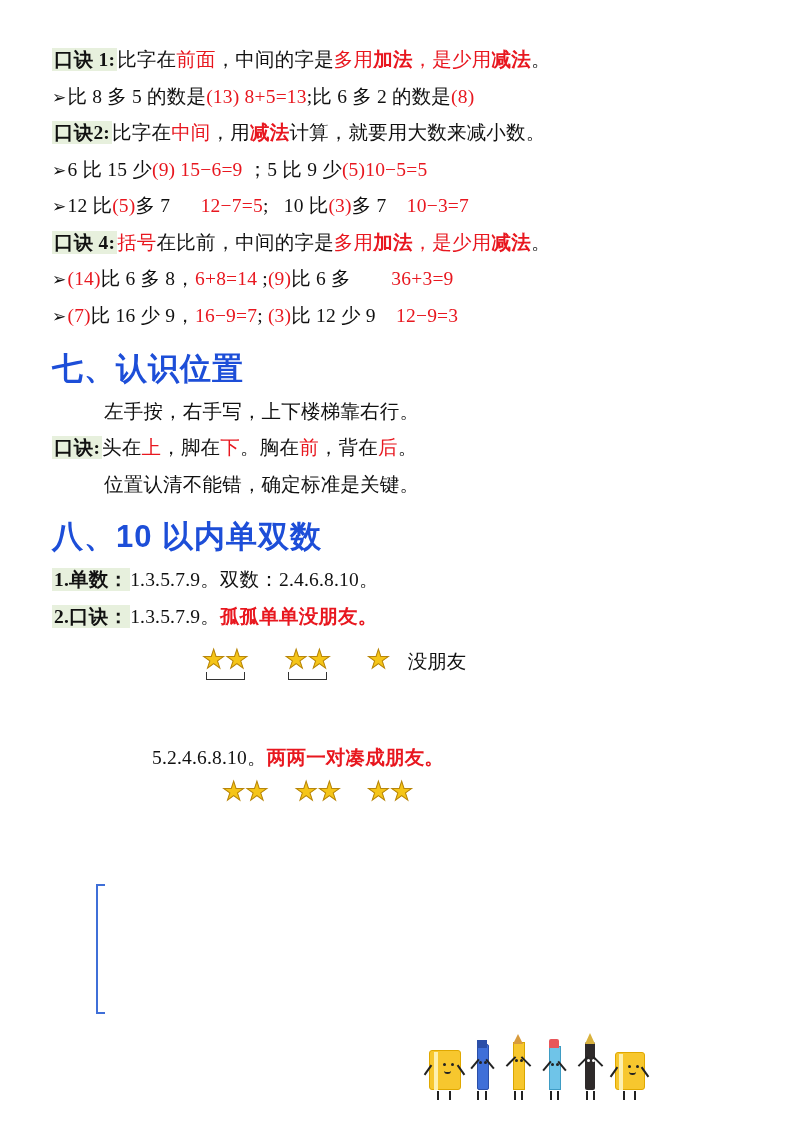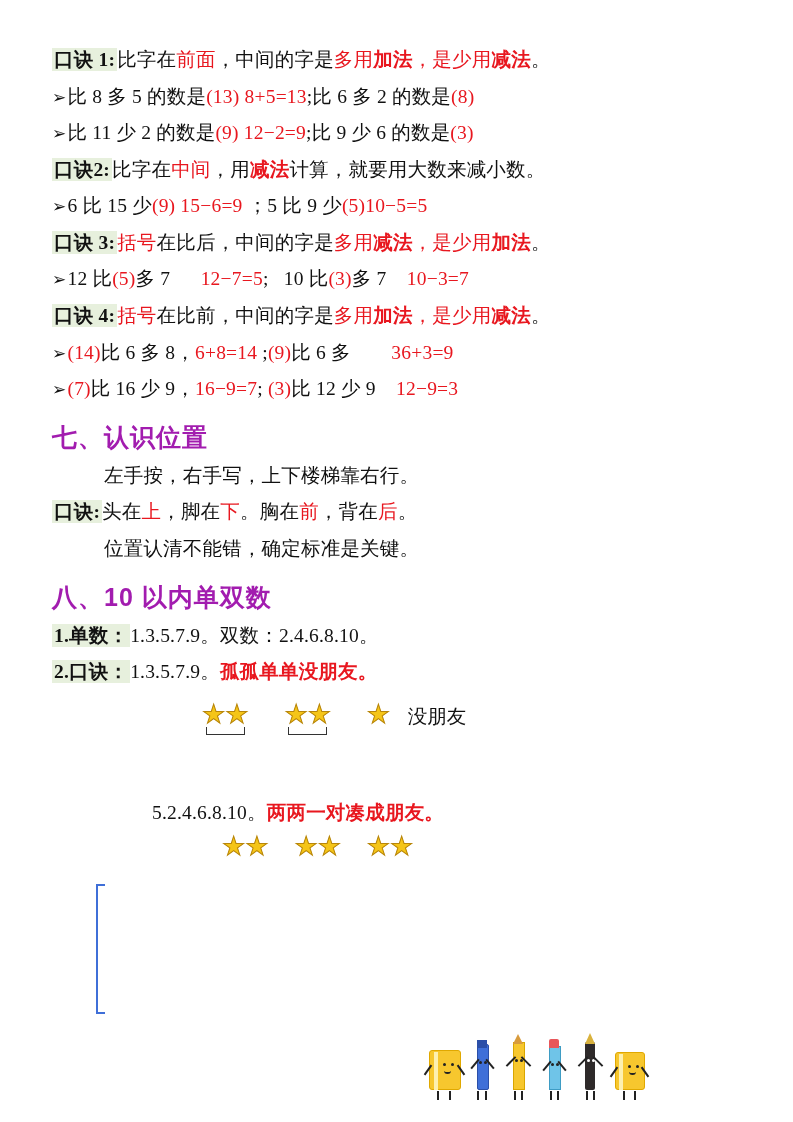--- a/index.html
+++ b/index.html
@@ -156,9 +156,6 @@
       <span class="arrow">➢</span><span>比 8 多 5 的数是</span><span class="red">(13)</span><span> </span><span class="red">8+5=13</span><span>;比 6 多 2 的数是</span><span class="red">(8)</span>
     </div>
 
-    <div class="line">
-      <span class="arrow">➢</span><span>比 11 少 2 的数是</span><span class="red">(9)</span><span> </span><span class="red">12−2=9</span><span>;比 9 少 6 的数是</span><span class="red">(3)</span>
-    </div>
 
     <div class="line">
       <span class="hl">口诀2:</span><span>比字在</span><span class="red">中间</span><span>，用</span><span class="redb">减法</span><span>计算，就要用大数来减小数。</span>

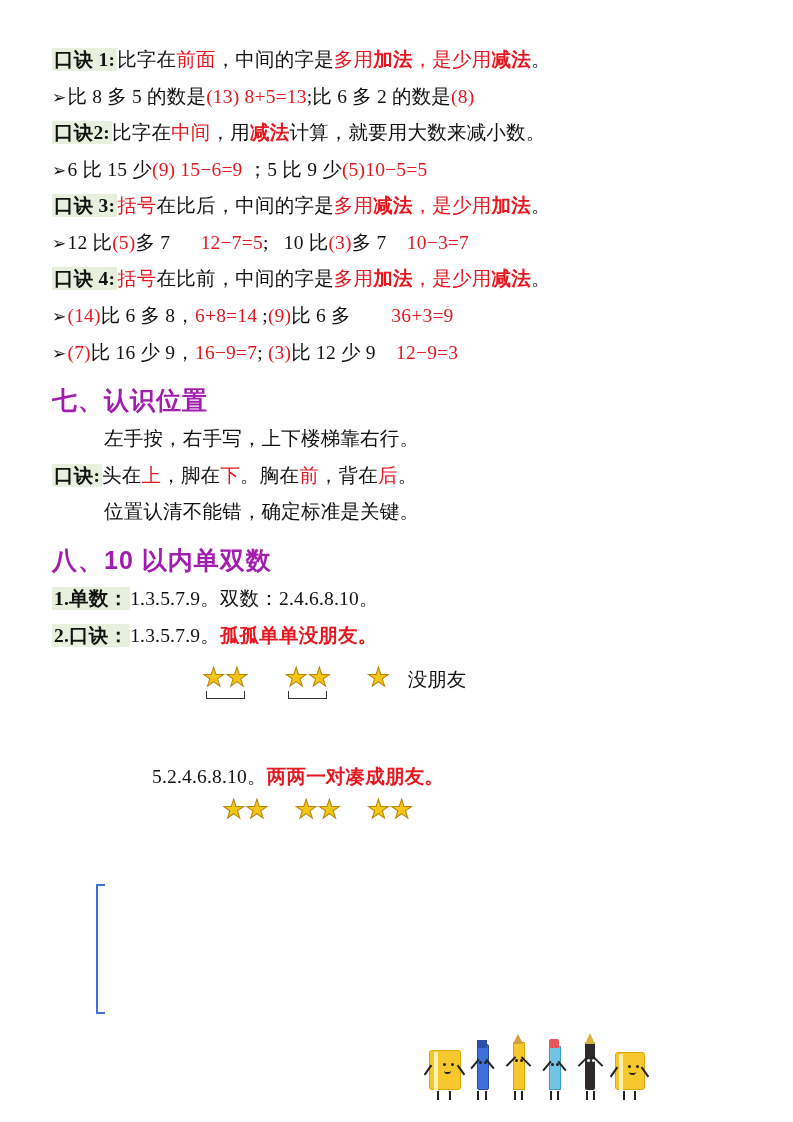--- a/index.html
+++ b/index.html
@@ -166,9 +166,6 @@
     </div>
 
 
-    <div class="line">
-      <span class="hl">口诀 3:</span><span class="red">括号</span><span>在比后</span><span>，中间的字是</span><span class="red">多用</span><span class="redb">减法</span><span class="red">，是</span><span class="red">少用</span><span class="redb">加法</span><span>。</span>
-    </div>
 
 
     <div class="line">

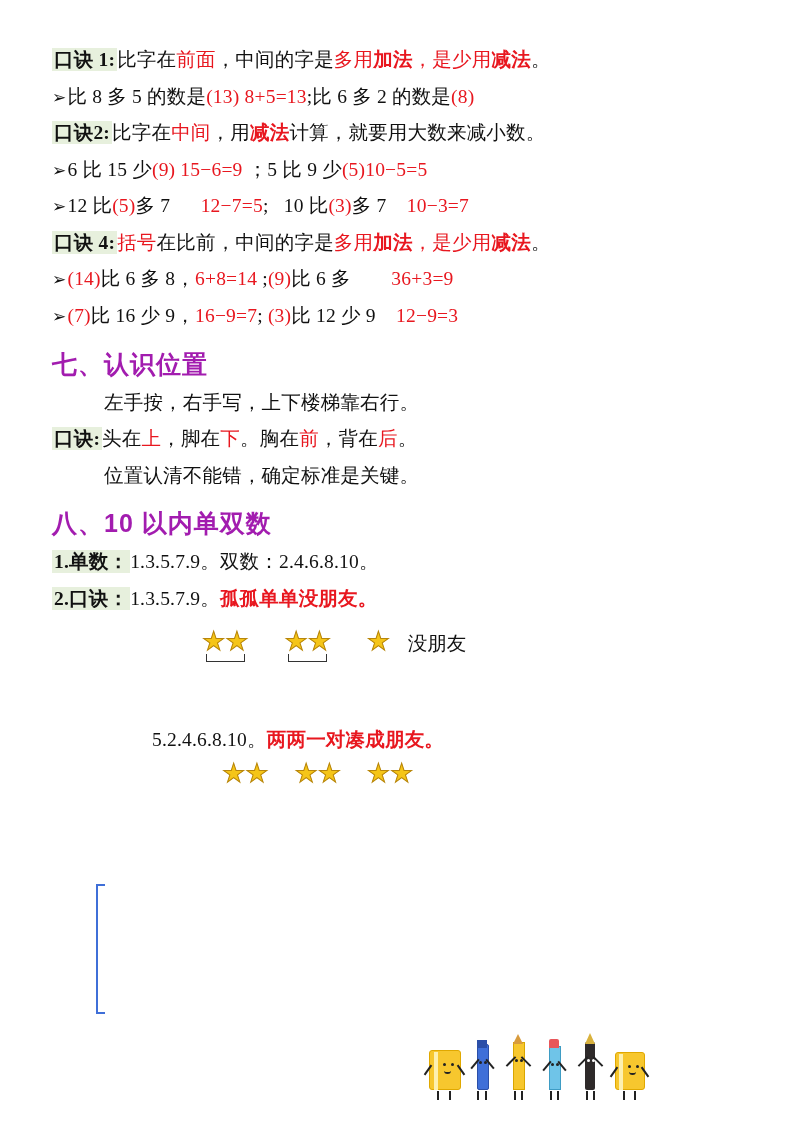--- a/index.html
+++ b/index.html
@@ -54,9 +54,9 @@
     margin-right: 1px;
   }
   .sec-head {
-    font-size: 25px;
+    font-size: 31px;
     font-weight: bold;
-    color: #a21caf;
+    color: #1d4ed8;
     letter-spacing: 1px;
     margin: 16px 0 6px 0;
     font-family: "Liberation Sans", "DejaVu Sans", sans-serif;

